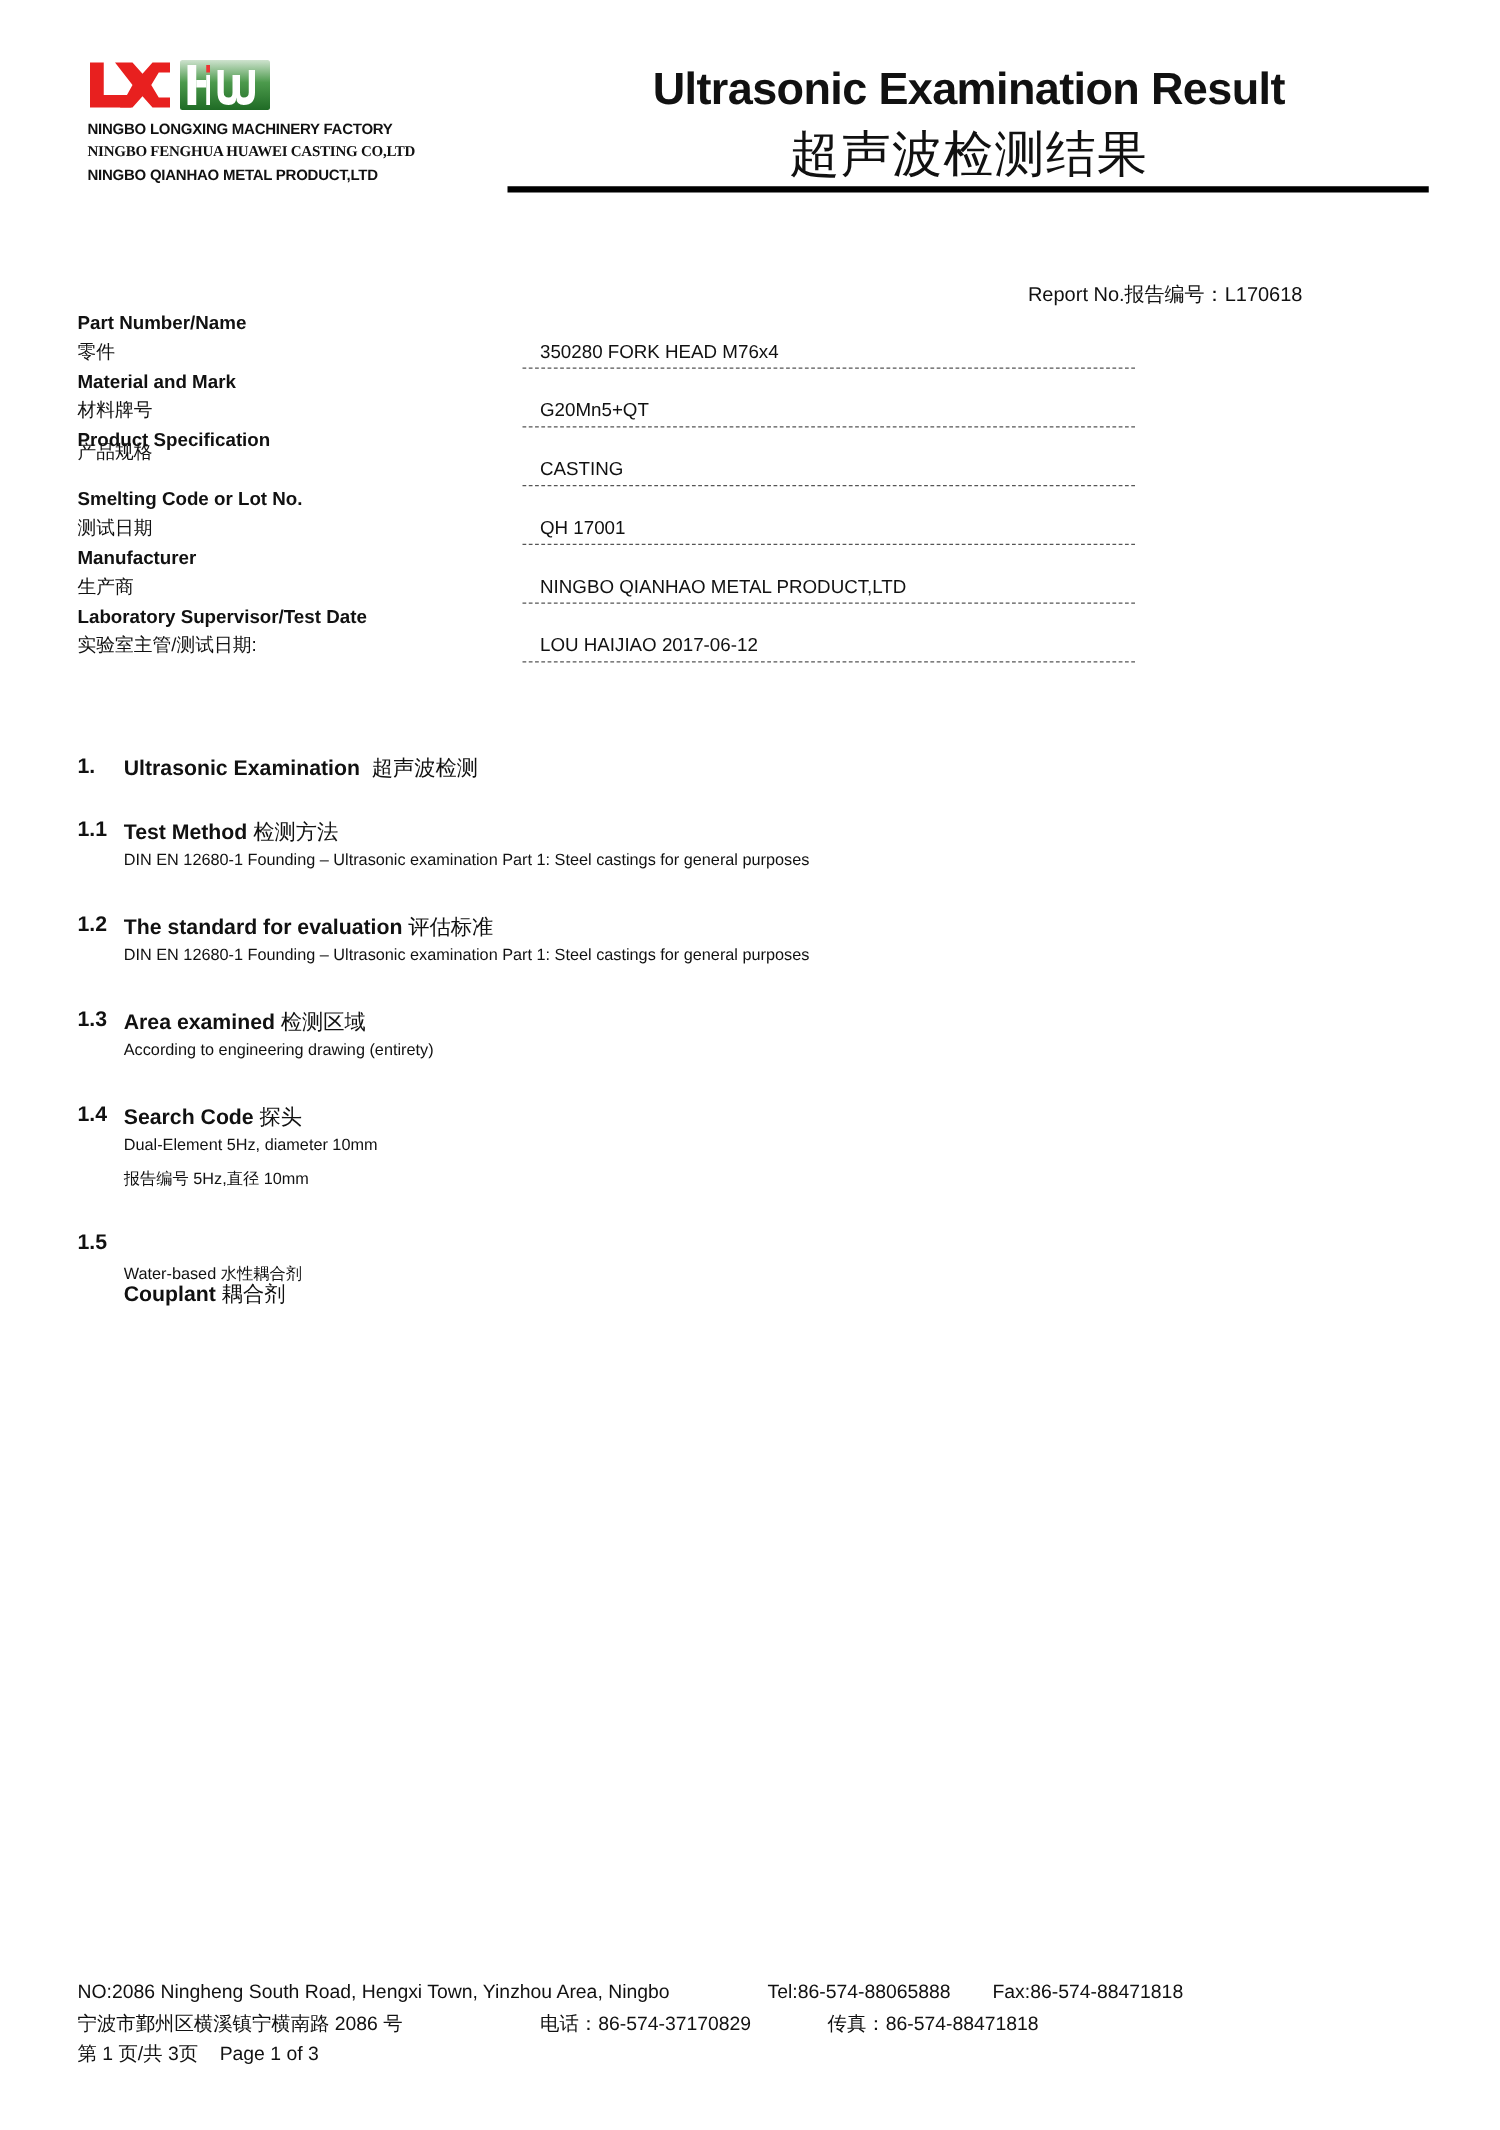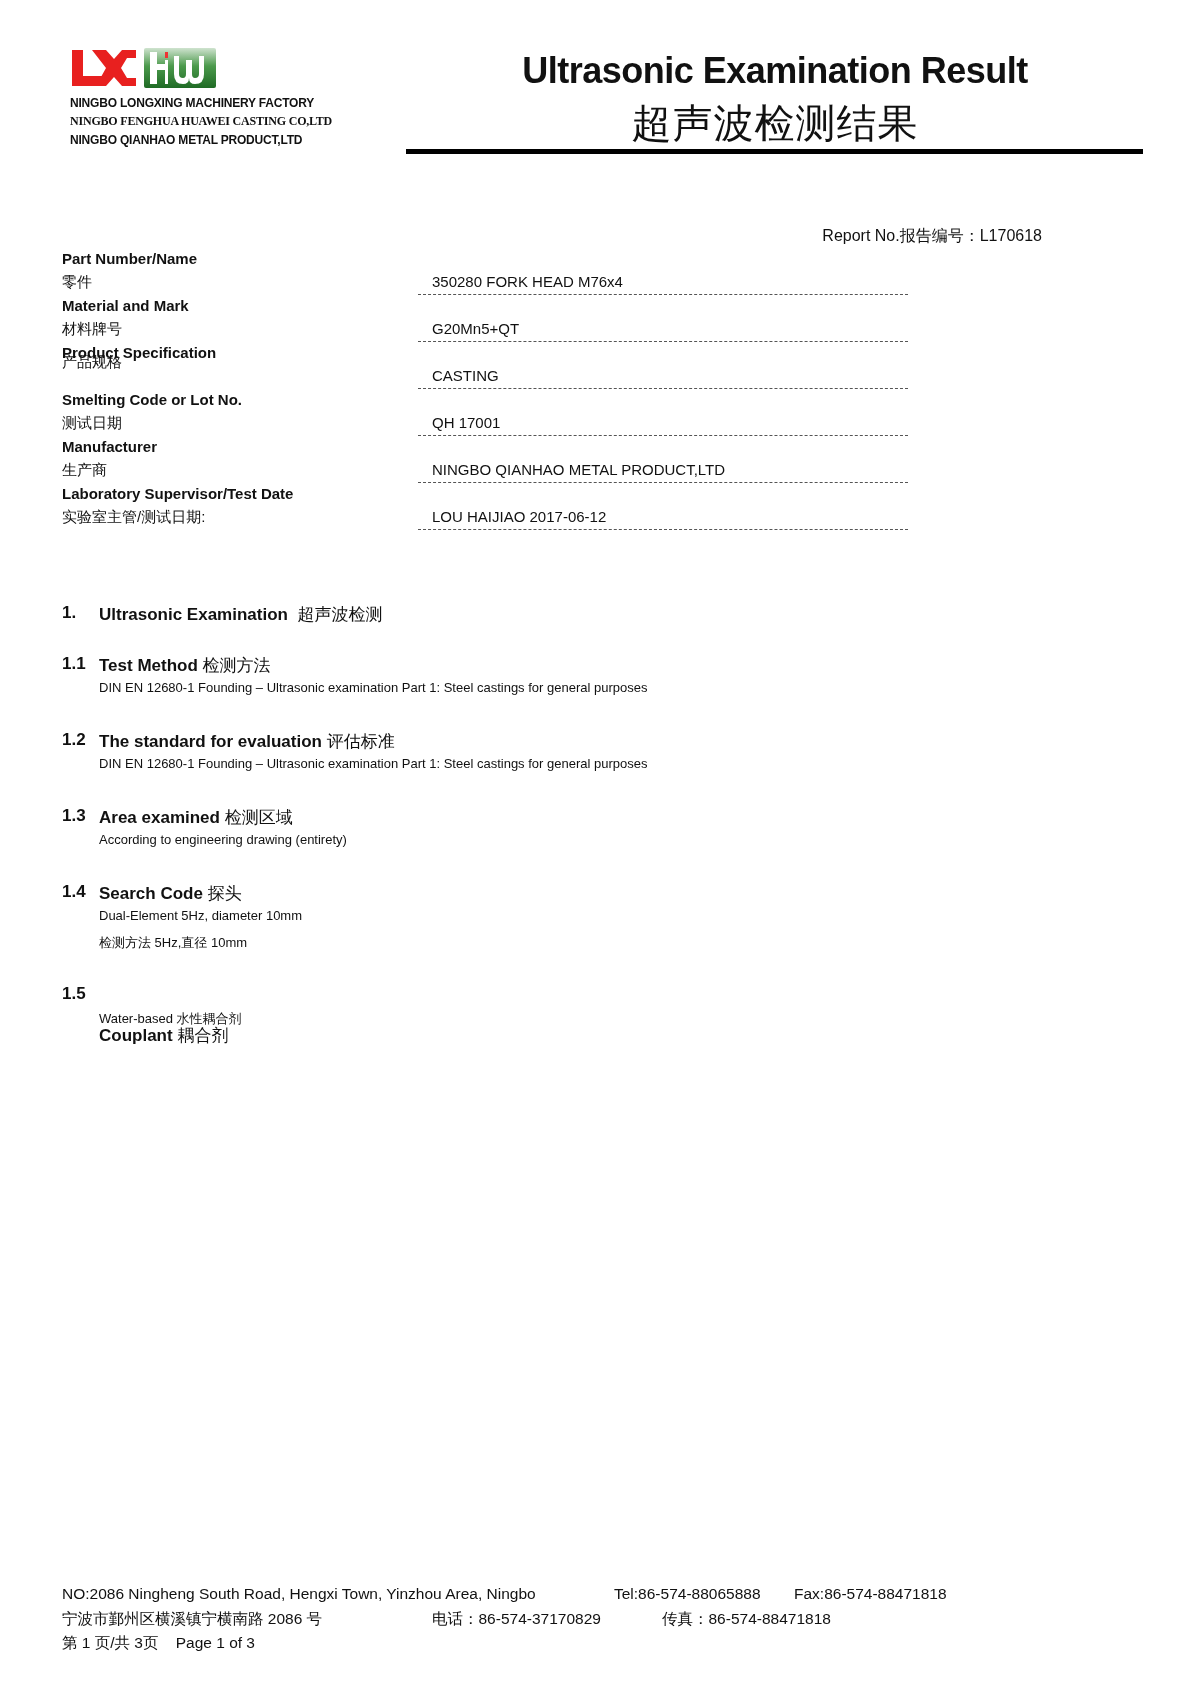--- a/index.html
+++ b/index.html
@@ -119,7 +119,7 @@
   <span>Search Code</span> <span class="zh">探头</span>
 </div>
 <div class="abs sec-body" style="top:908px;">Dual-Element 5Hz, diameter 10mm</div>
-<div class="abs sec-body" style="top:934px;">检测方法 5Hz,直径 10mm</div>
+<div class="abs sec-body" style="top:934px;">报告编号 5Hz,直径 10mm</div>
 
 <div class="abs sec-num" style="top:984px;">1.5</div>
 <div class="abs sec-title" style="top:984px;margin-top:40px;">

